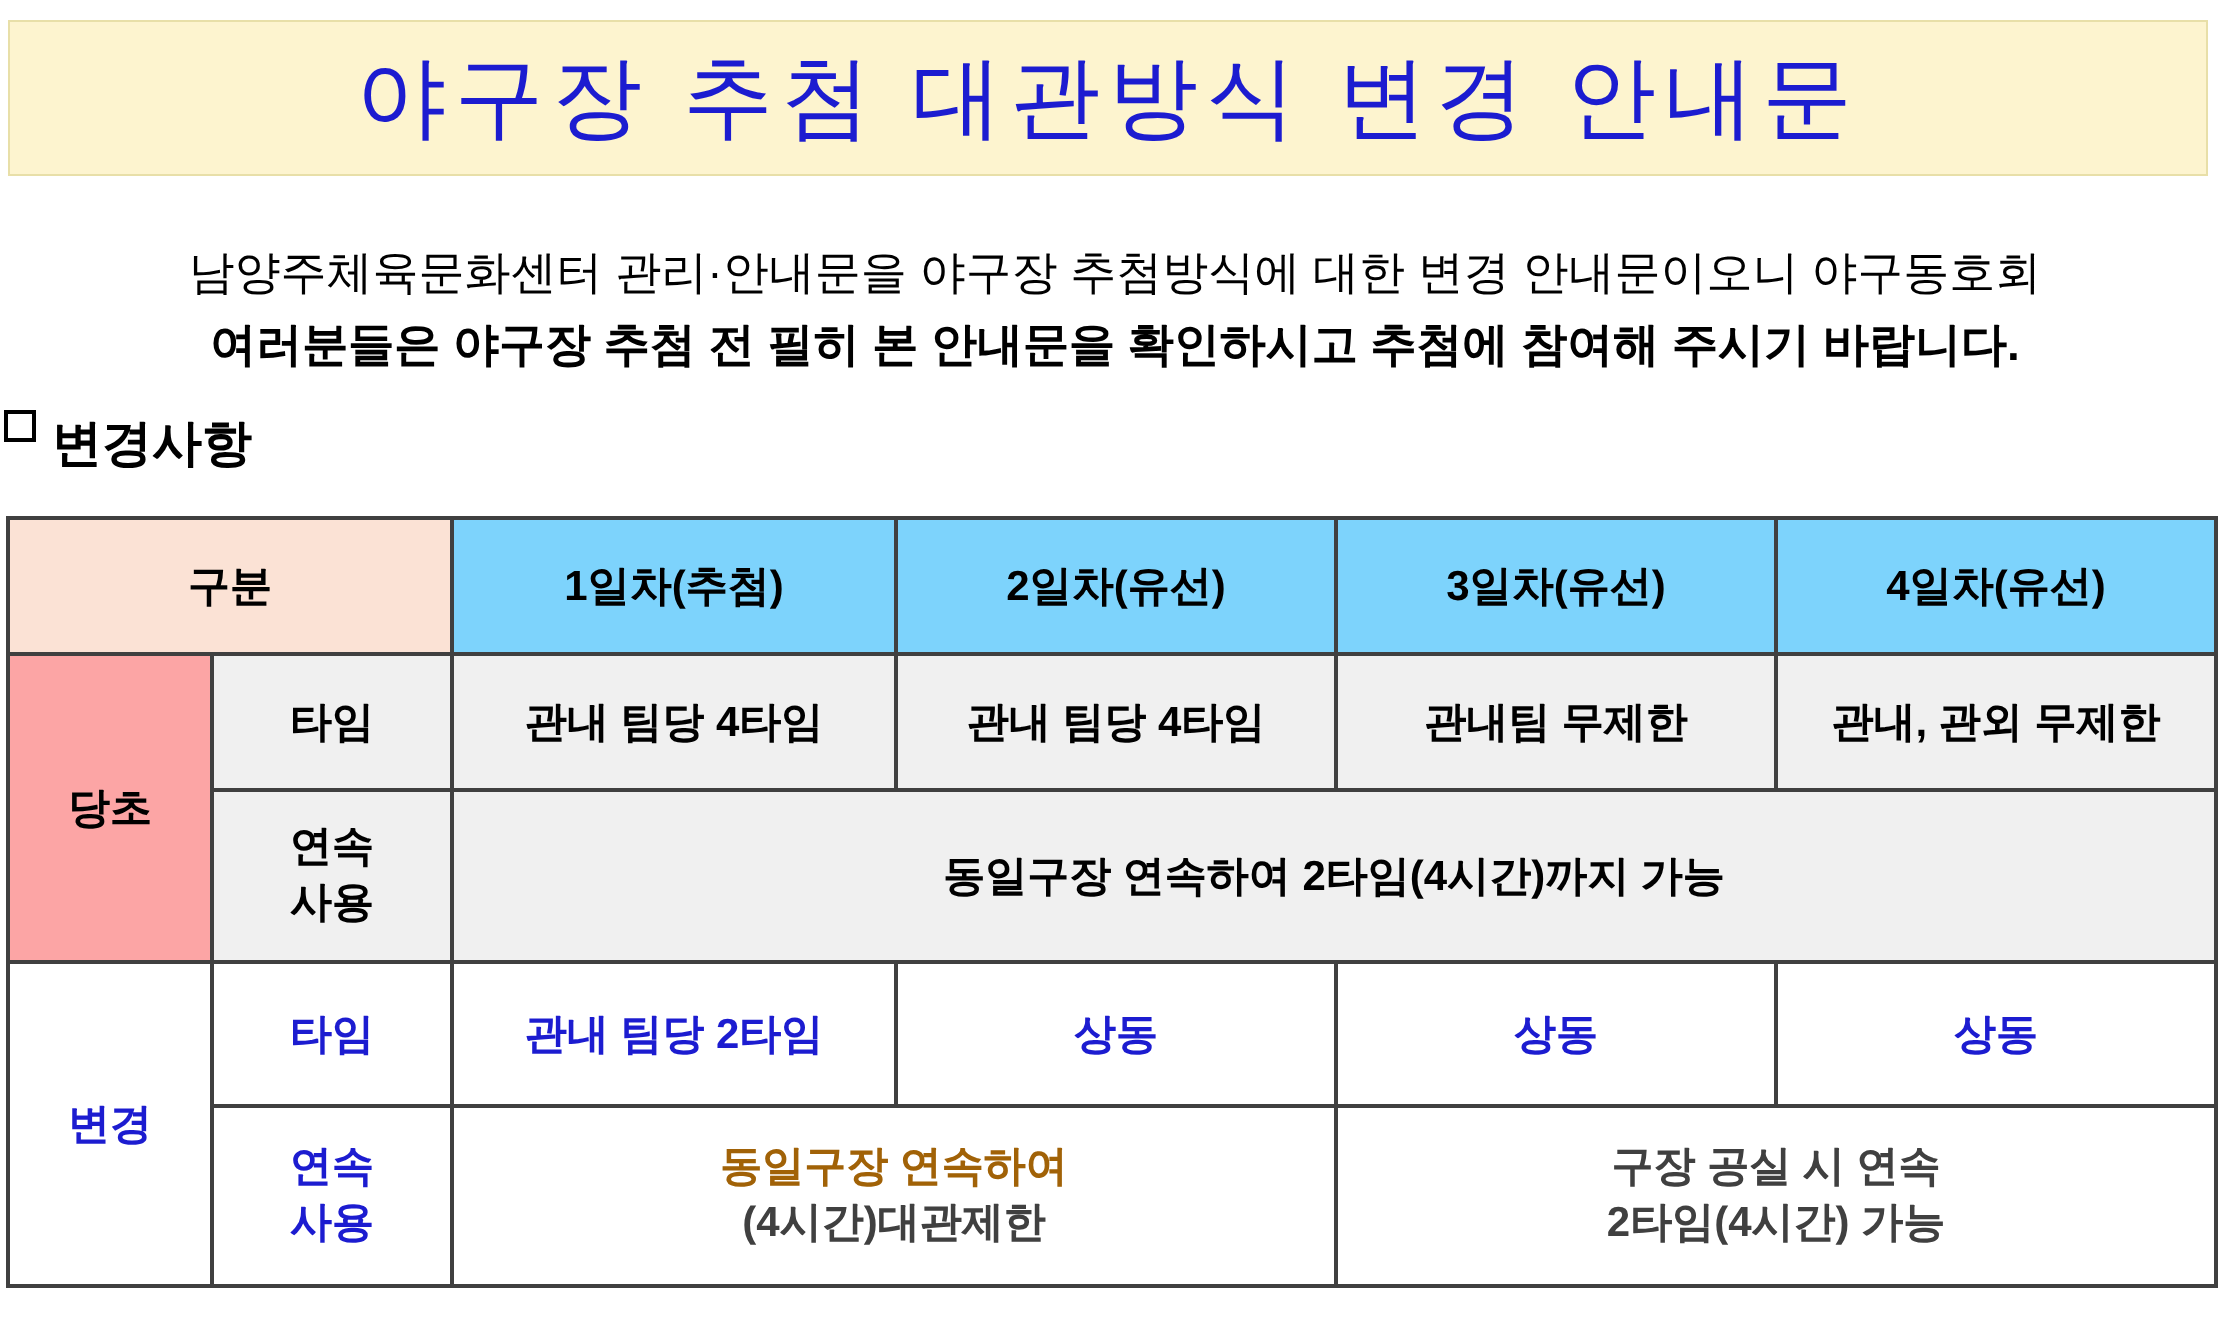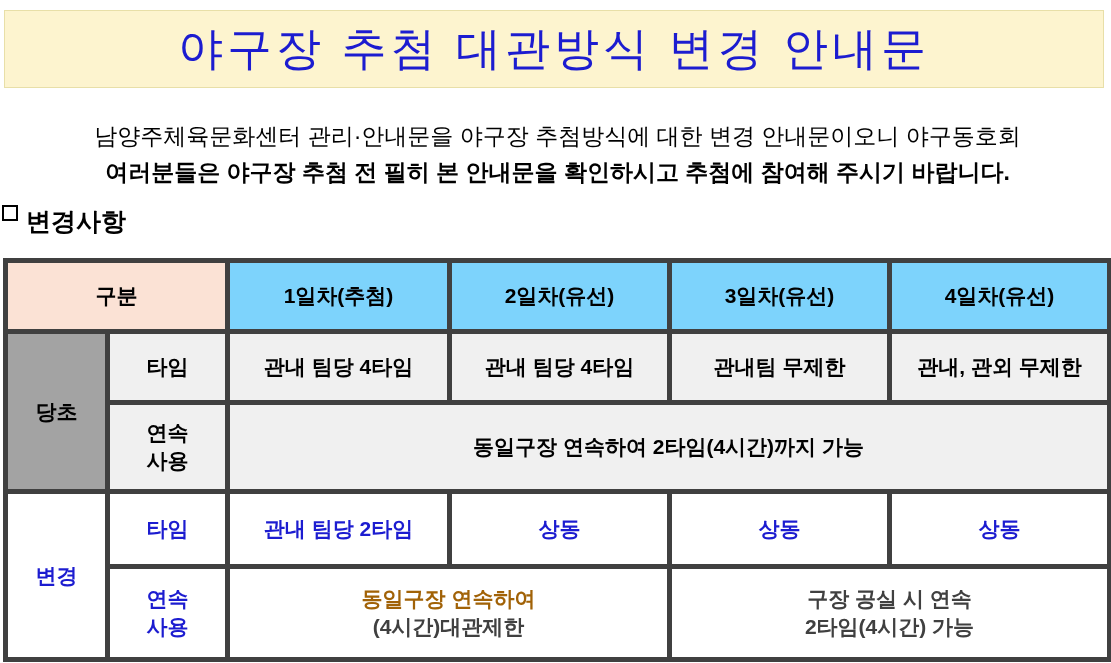--- a/index.html
+++ b/index.html
@@ -92,7 +92,7 @@
     width: 1104px;
   }
   table.main td {
-    border: 5px solid #404040;
+    border: 2px solid #404040;
     text-align: center;
     vertical-align: middle;
     font-weight: bold;

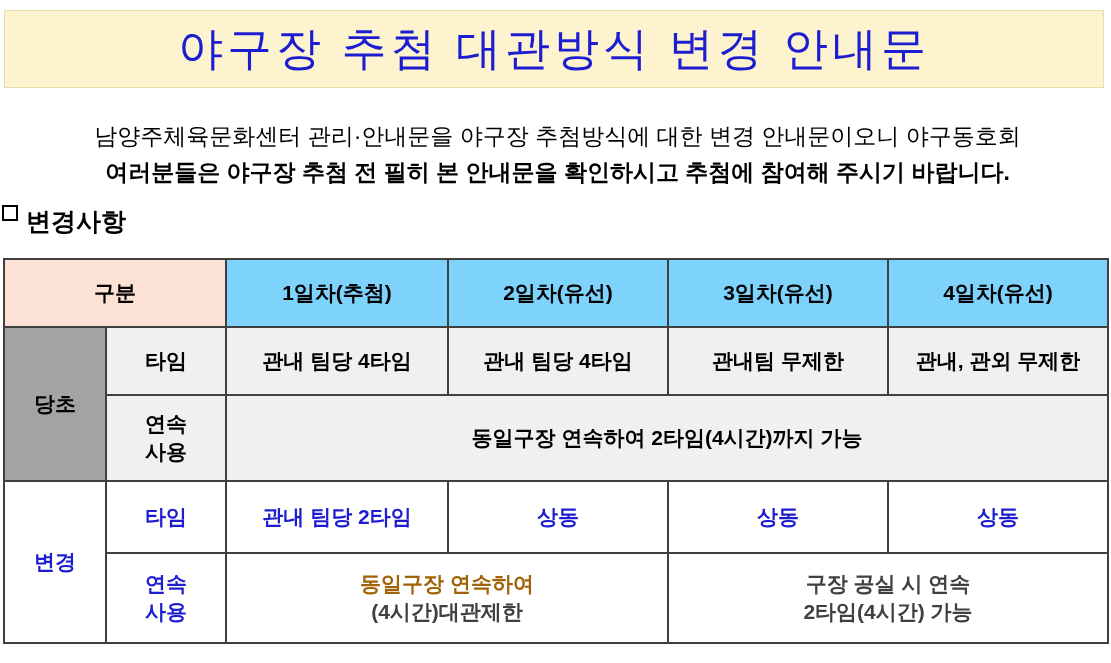--- a/index.html
+++ b/index.html
@@ -121,7 +121,7 @@
     color: #000000;
   }
   .row-orig .lbl {
-    background: #a3a3a3;
+    background: #fca5a5;
   }
   .cell-h-time { height: 58px; }
   .cell-h-cont { height: 76px; }

